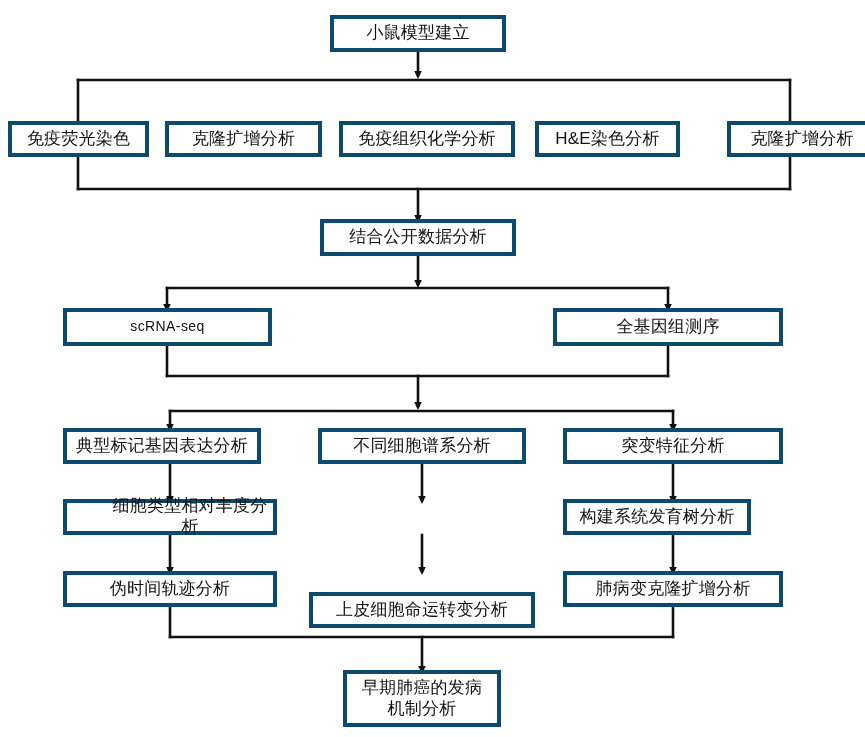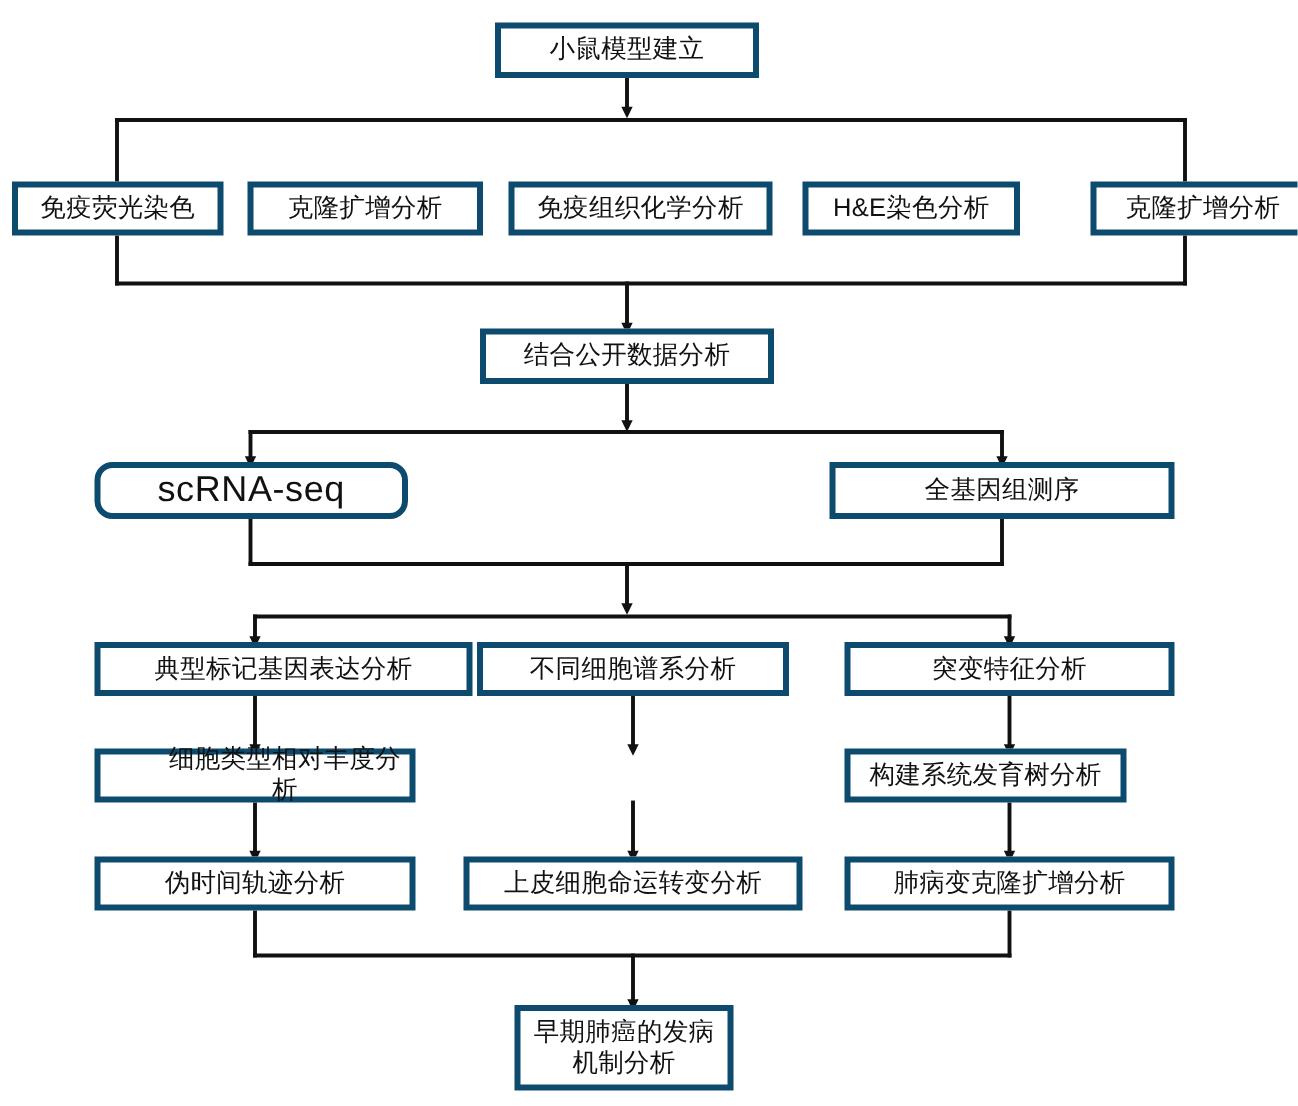--- a/index.html
+++ b/index.html
@@ -47,9 +47,8 @@
     white-space: pre-line;
   }
   .node.latin {
-    font-size: 24px;
+    font-size: 14px;
     letter-spacing: 0.4px;
-    border-radius: 12px;
   }
 </style>
 </head>

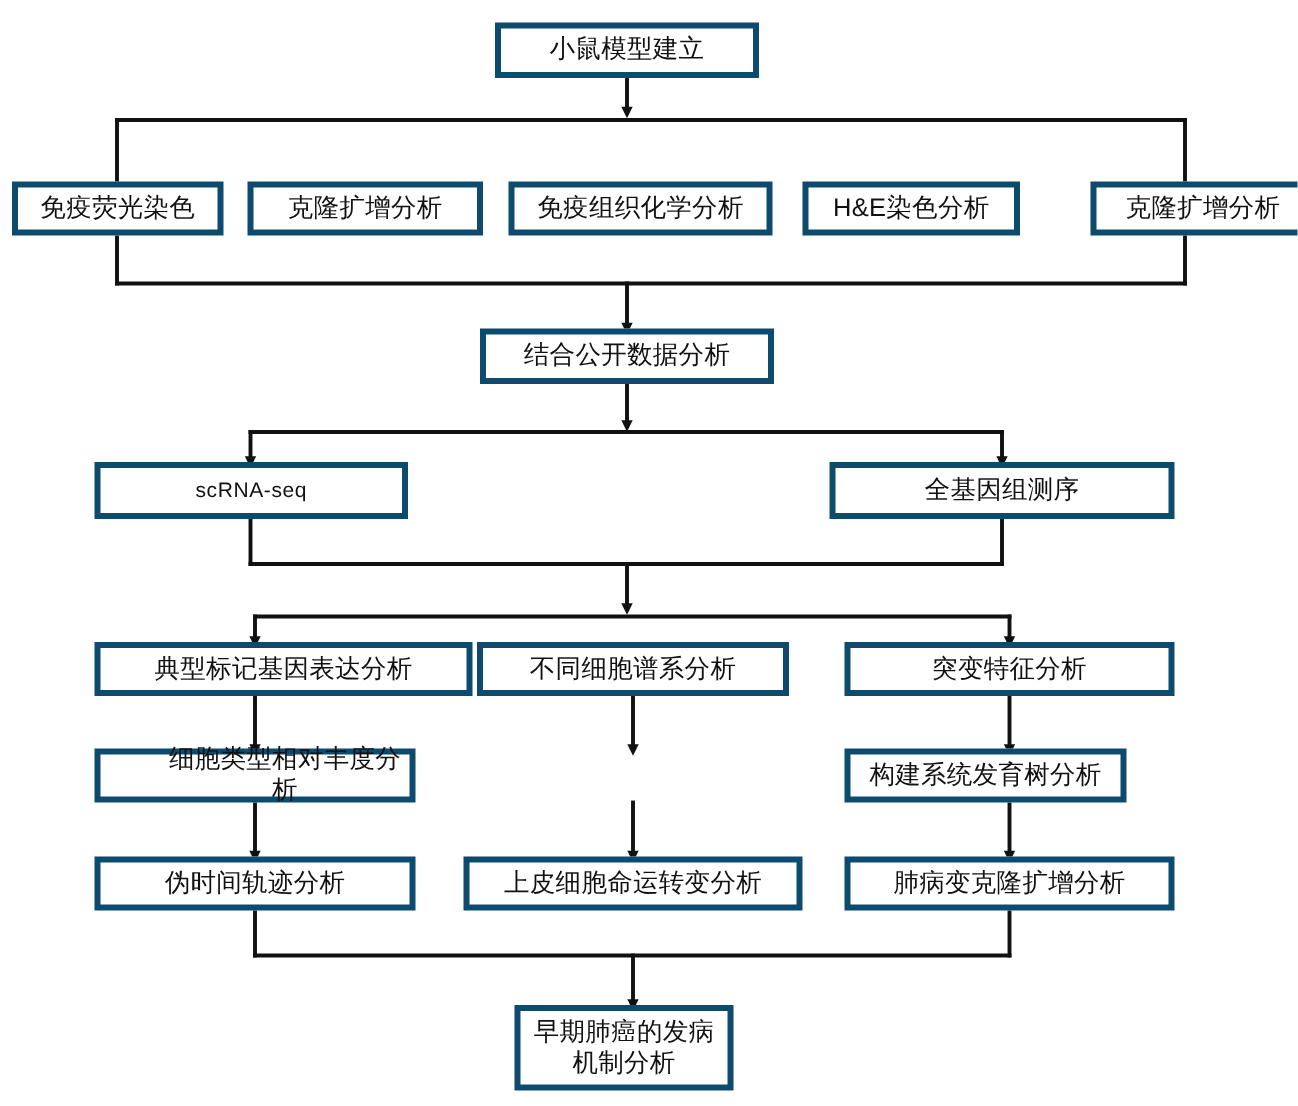--- a/index.html
+++ b/index.html
@@ -139,7 +139,7 @@
     <span class="node-label">全基因组测序</span>
   </div>
 
-  <div class="node" style="left:63px; top:428px; width:252px; height:36px;">
+  <div class="node" style="left:63px; top:428px; width:198px; height:36px;">
     <span class="node-label">典型标记基因表达分析</span>
   </div>
 

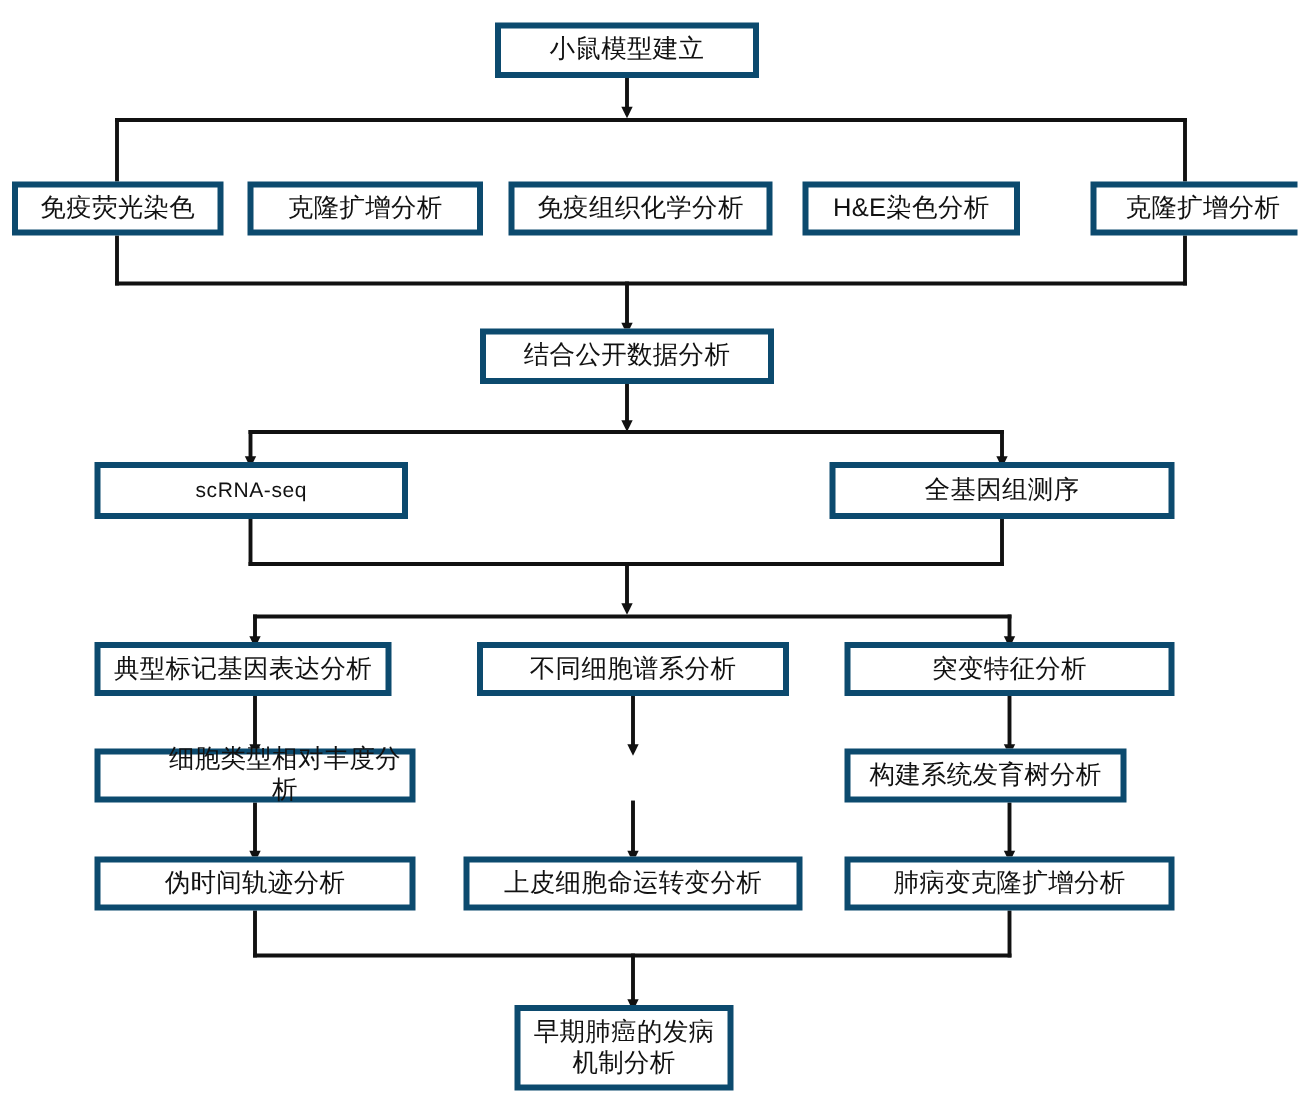--- a/index.html
+++ b/index.html
@@ -156,7 +156,7 @@
   </div>
 
 
-  <div class="node" style="left:309px; top:571px; width:226px; height:36px;">
+  <div class="node" style="left:309px; top:592px; width:226px; height:36px;">
     <span class="node-label">上皮细胞命运转变分析</span>
   </div>
 

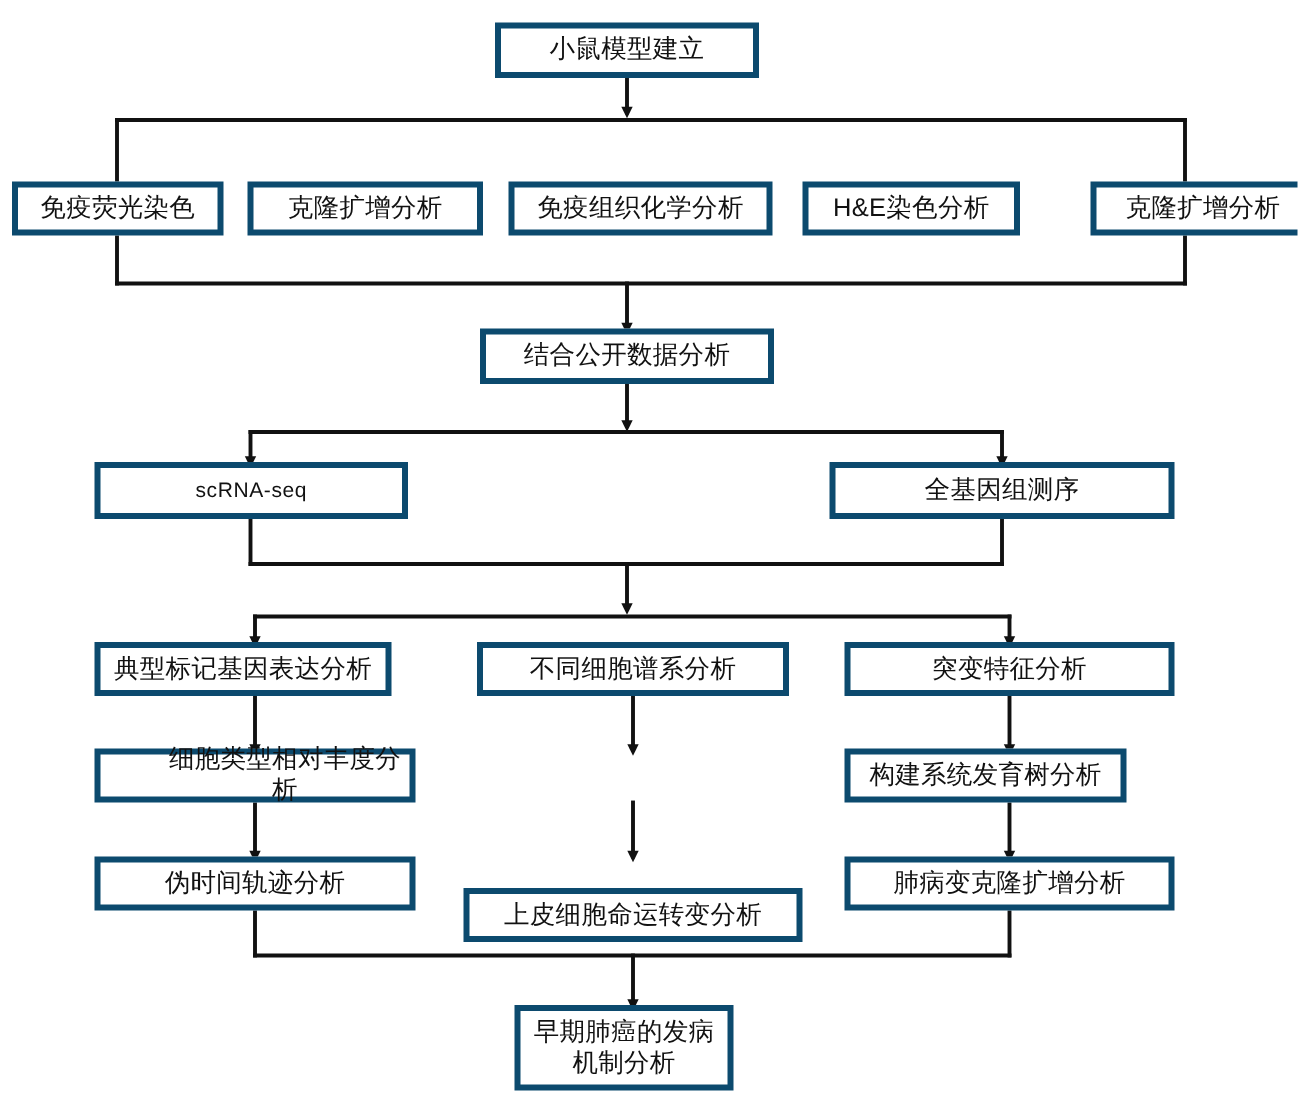--- a/index.html
+++ b/index.html
@@ -172,7 +172,7 @@
     <span class="node-label">肺病变克隆扩增分析</span>
   </div>
 
-  <div class="node" style="left:343px; top:670px; width:146px; height:57px;">
+  <div class="node" style="left:343px; top:670px; width:158px; height:57px;">
     <span class="node-label">早期肺癌的发病
 机制分析</span>
   </div>

